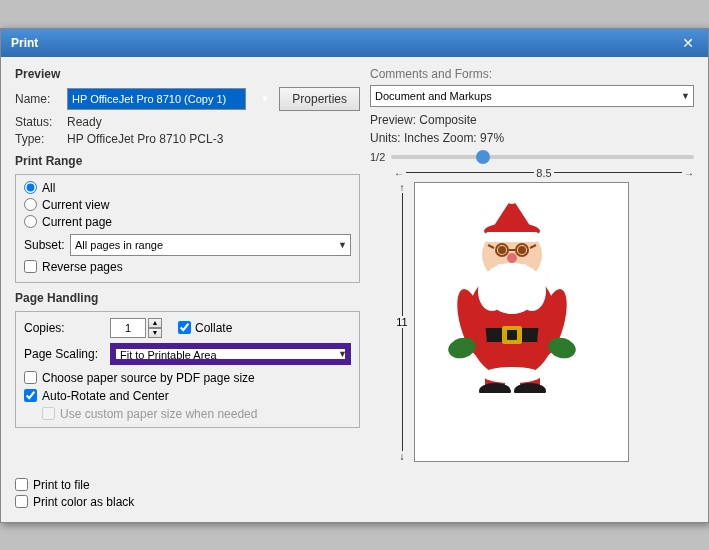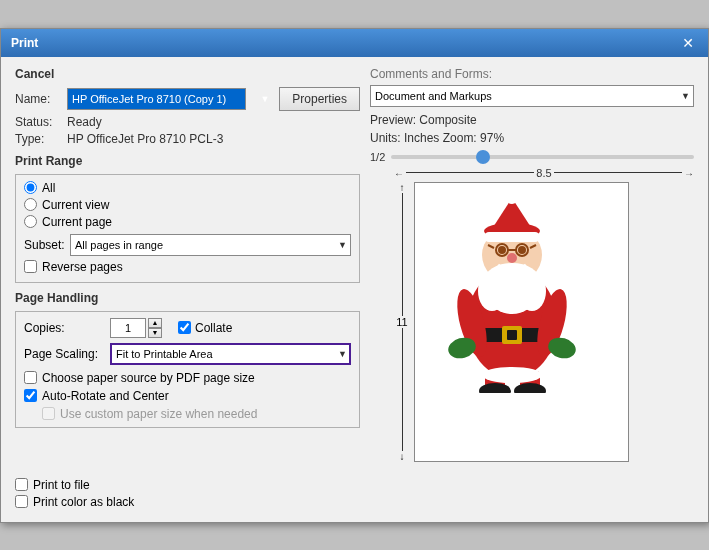--- a/index.html
+++ b/index.html
@@ -346,7 +346,7 @@
     <div class="left-panel">
 
       <div class="printer-section">
-        <div class="section-label">Cancel</div>
+        <div class="section-label">Preview</div>
         <div class="printer-name-row">
           <span class="field-label">Name:</span>
           <div class="select-wrapper">

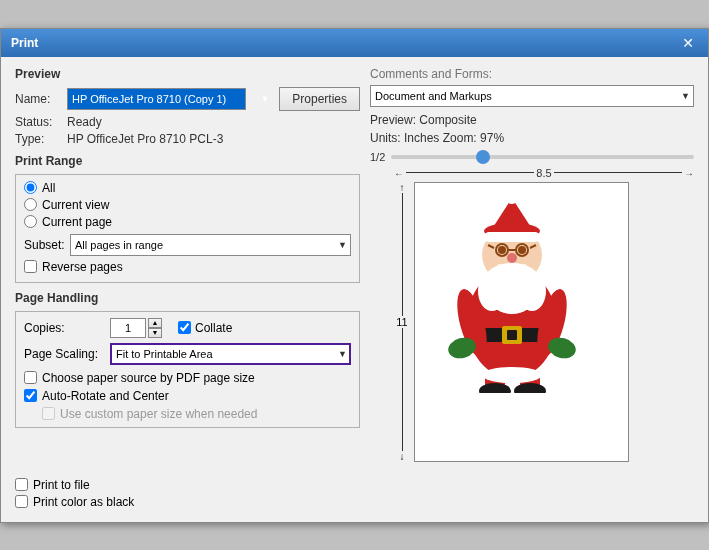--- a/index.html
+++ b/index.html
@@ -249,7 +249,7 @@
     .scaling-select {
       width: 100%;
       height: 22px;
-      border: 2px solid #4c1d95;
+      border: 6px solid #4c1d95;
       background: white;
       padding: 0 18px 0 4px;
       font-size: 11px;

